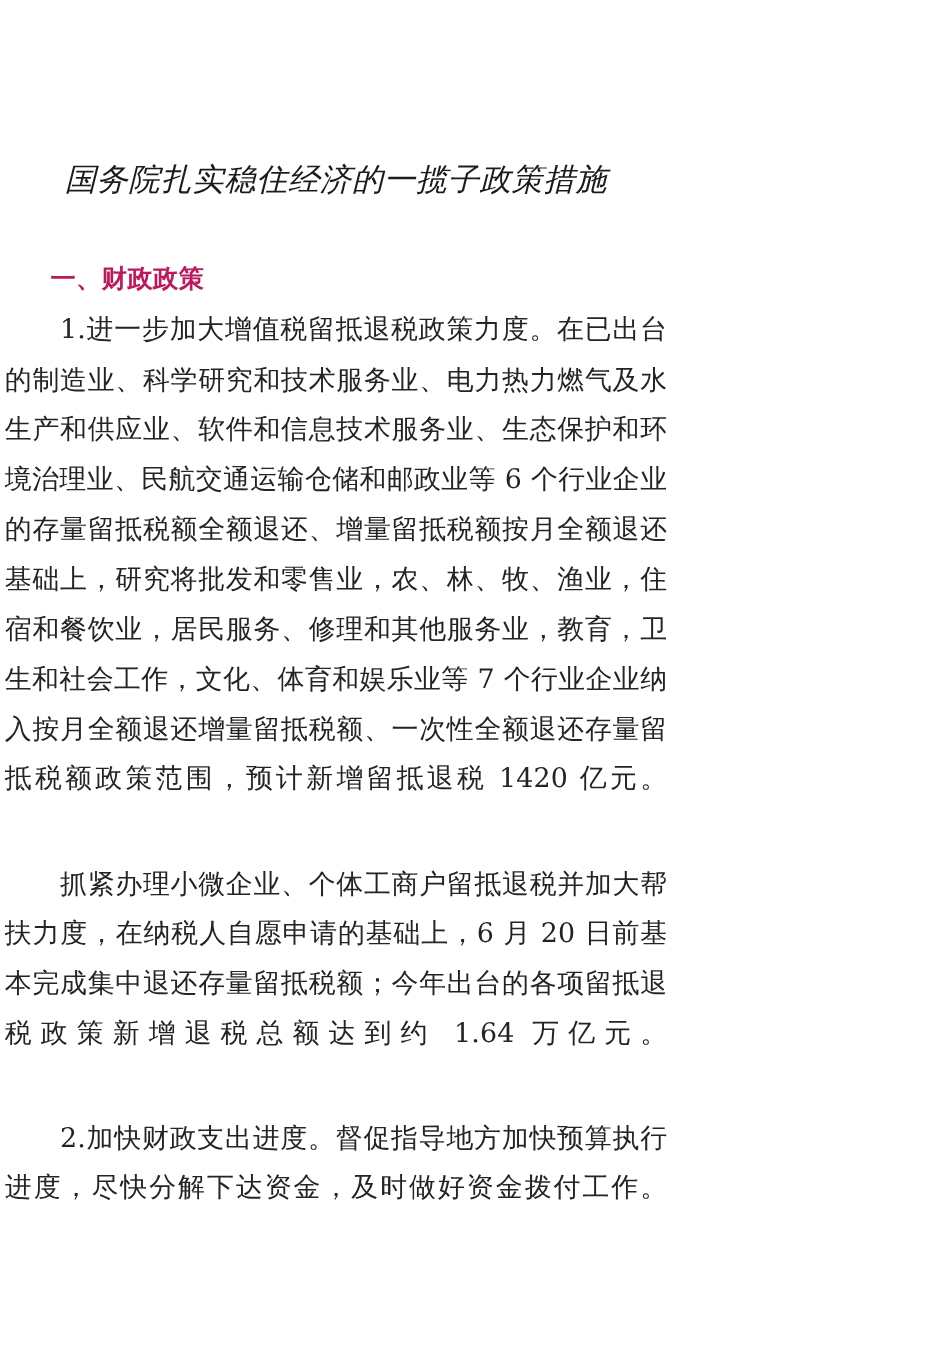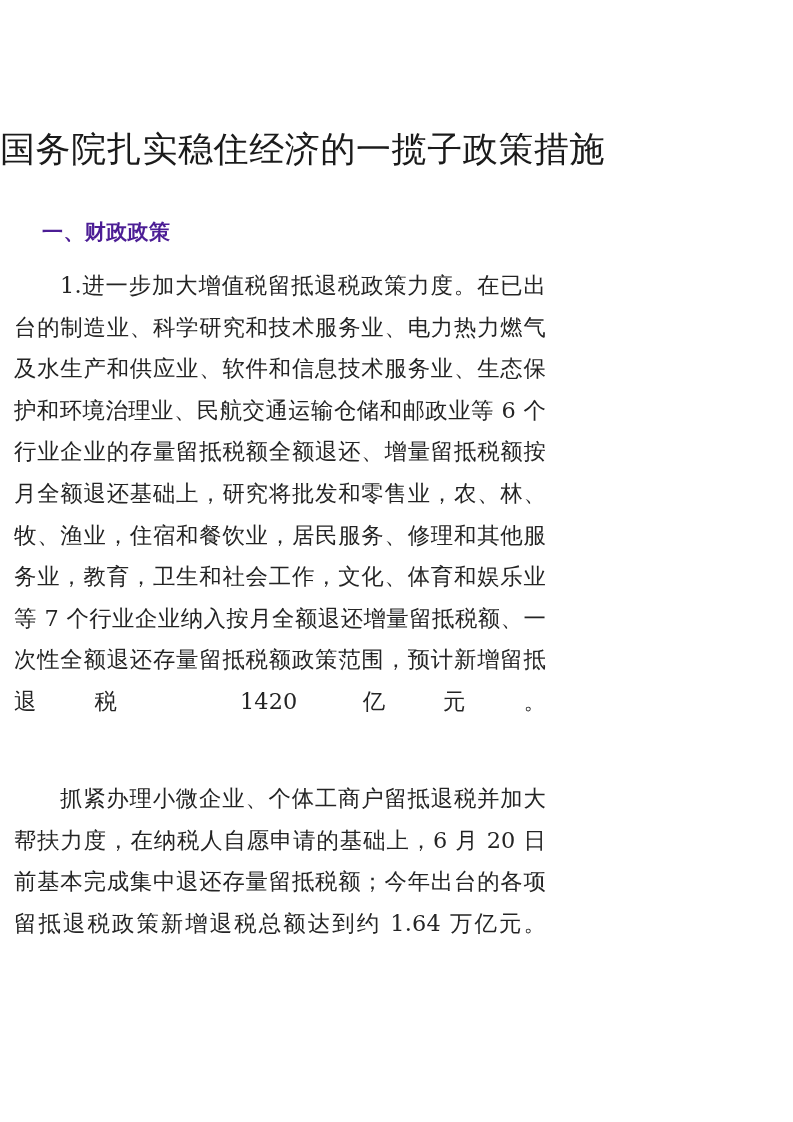--- a/index.html
+++ b/index.html
@@ -27,7 +27,7 @@
     text-align: center;
     font-family: "Liberation Serif", "DejaVu Serif", serif;
     font-weight: 400;
-    font-size: 35px;
+    font-size: 26px;
     line-height: 34px;
     letter-spacing: 0.6px;
     color: #1b1b1b;
@@ -36,6 +36,7 @@
     top: 133px;
     width: 560px;
     white-space: nowrap;
+    font-style: italic;
   }
 
   

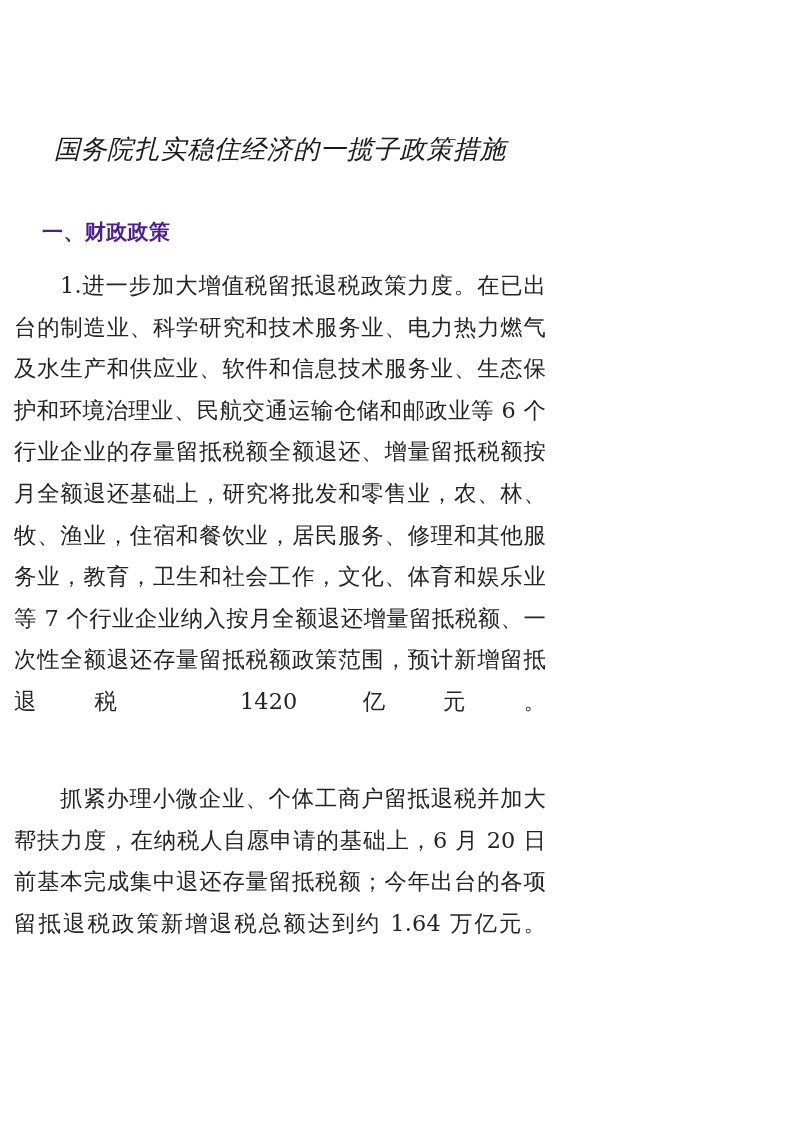--- a/index.html
+++ b/index.html
@@ -53,7 +53,7 @@
     line-height: 30px;
     letter-spacing: 0.4px;
     text-indent: 42px;
-    color: #4c1d95;
+    color: #be185d;
   }
 
   

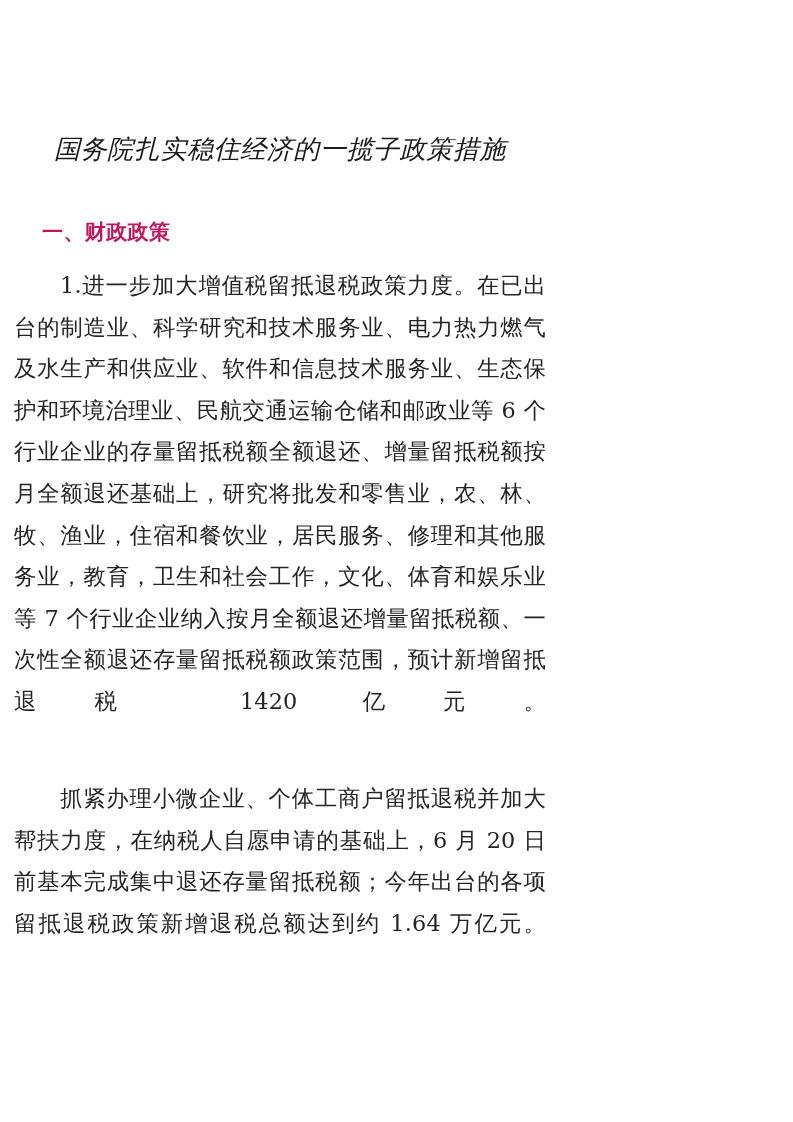--- a/index.html
+++ b/index.html
@@ -64,7 +64,7 @@
     width: 560px;
   }
   p.para {
-    margin: 14px;
+    margin: 4px;
     padding: 0;
     font-family: "DejaVu Serif", "Liberation Serif", serif;
     font-size: 22.4px;

